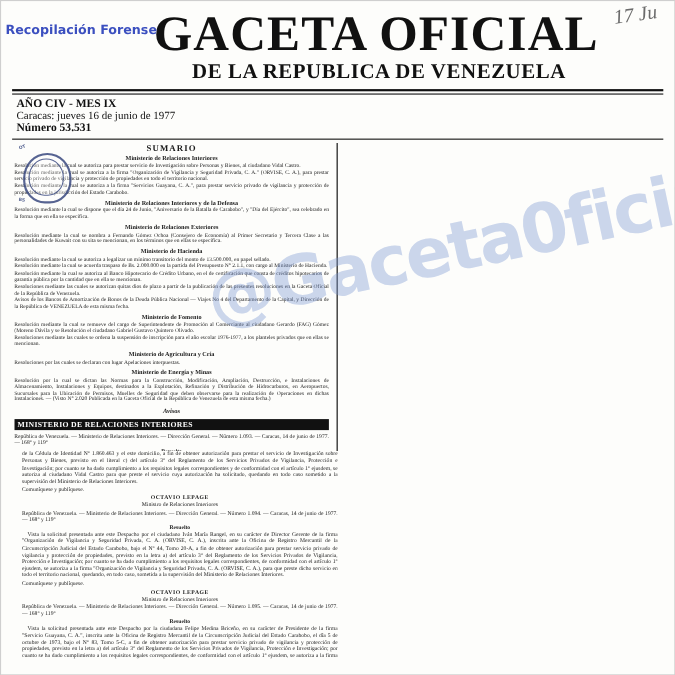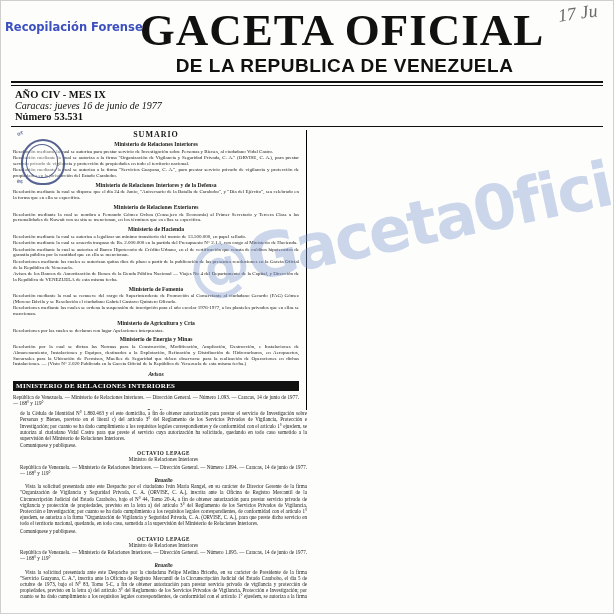--- a/index.html
+++ b/index.html
@@ -85,7 +85,7 @@
     padding: 0 0 0 70px;
   }
   .gaceta-sub {
-    font-family: Liberation Sans, sans-serif;
+    font-family: Liberation Serif, serif;
     font-weight: bold;
     font-size: 19px;
     letter-spacing: 0.5px;

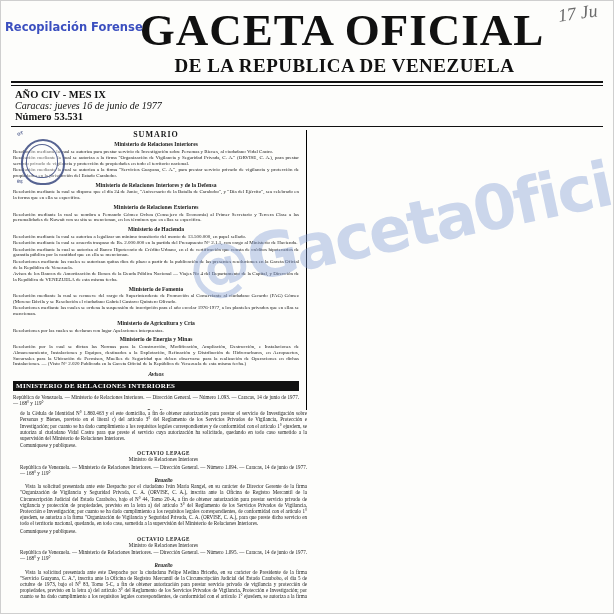--- a/index.html
+++ b/index.html
@@ -164,7 +164,7 @@
     text-indent: 5px;
   }
   .para.noind { text-indent: 0; }
-  .center { text-align: center; font-style: italic; }
+  .center { text-align: center; }
   .bold { font-weight: bold; }
 
   .blackbar {

